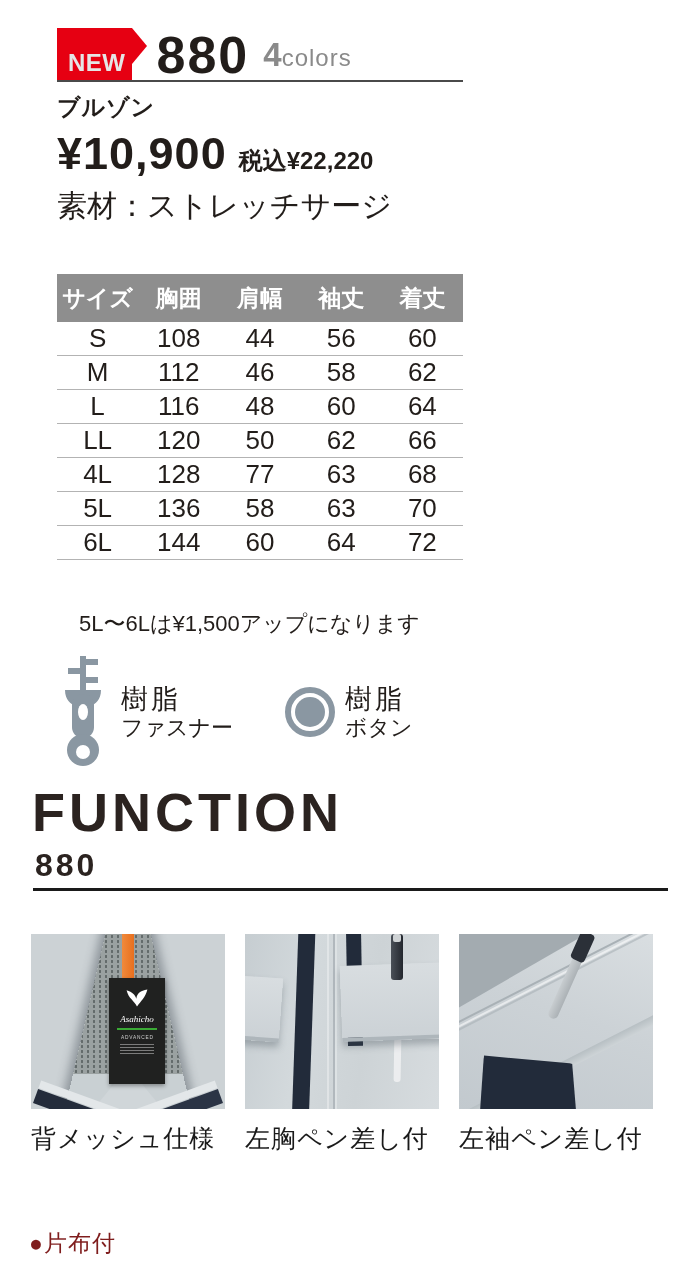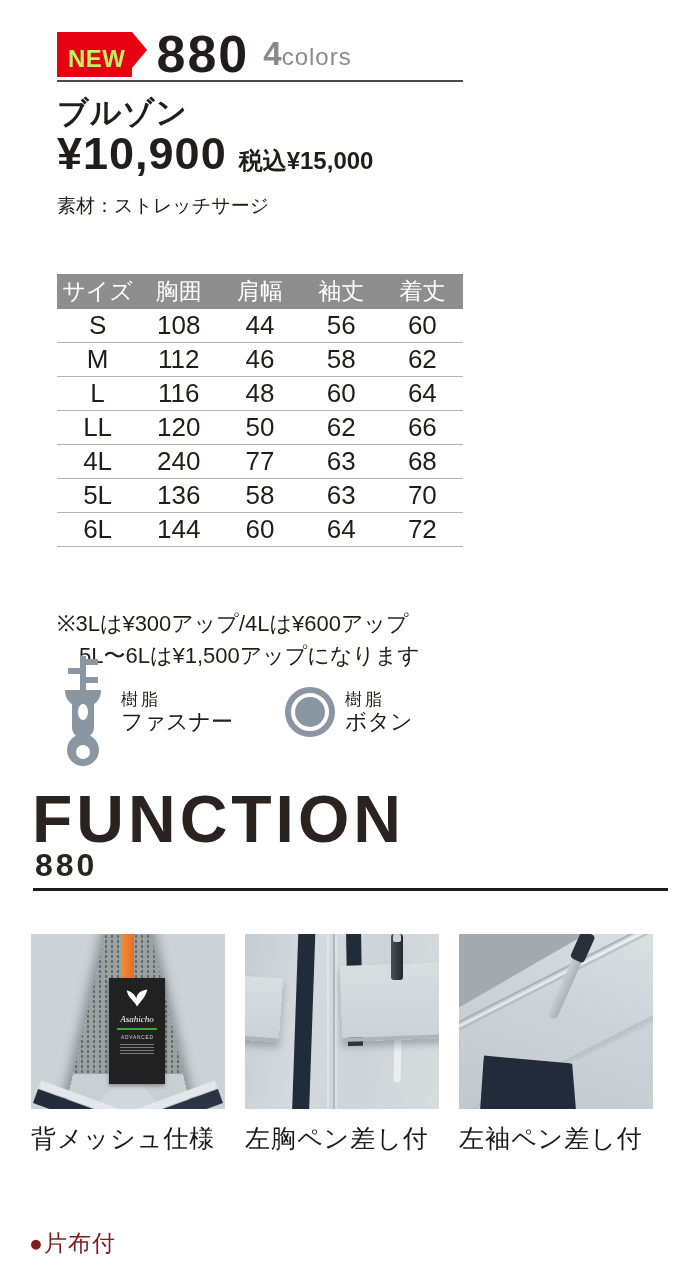--- a/index.html
+++ b/index.html
@@ -15,8 +15,8 @@
   
   .header-row { position:absolute; top:28px; left:57px; display:flex; align-items:center; }
   .new-badge {
-    position:relative; background:#e60012; color:#bef264; font-weight:bold;
-    font-size:24px; height:37px; line-height:37px; padding:8px 6px 0 11px; letter-spacing:.5px;
+    position:relative; background:#e60012; color:#e5e5e5; font-weight:bold;
+    font-size:24px; height:37px; line-height:37px; padding:16px 6px 0 11px; letter-spacing:.5px;
   }
   .new-badge::after {
     content:""; position:absolute; left:100%; top:0;

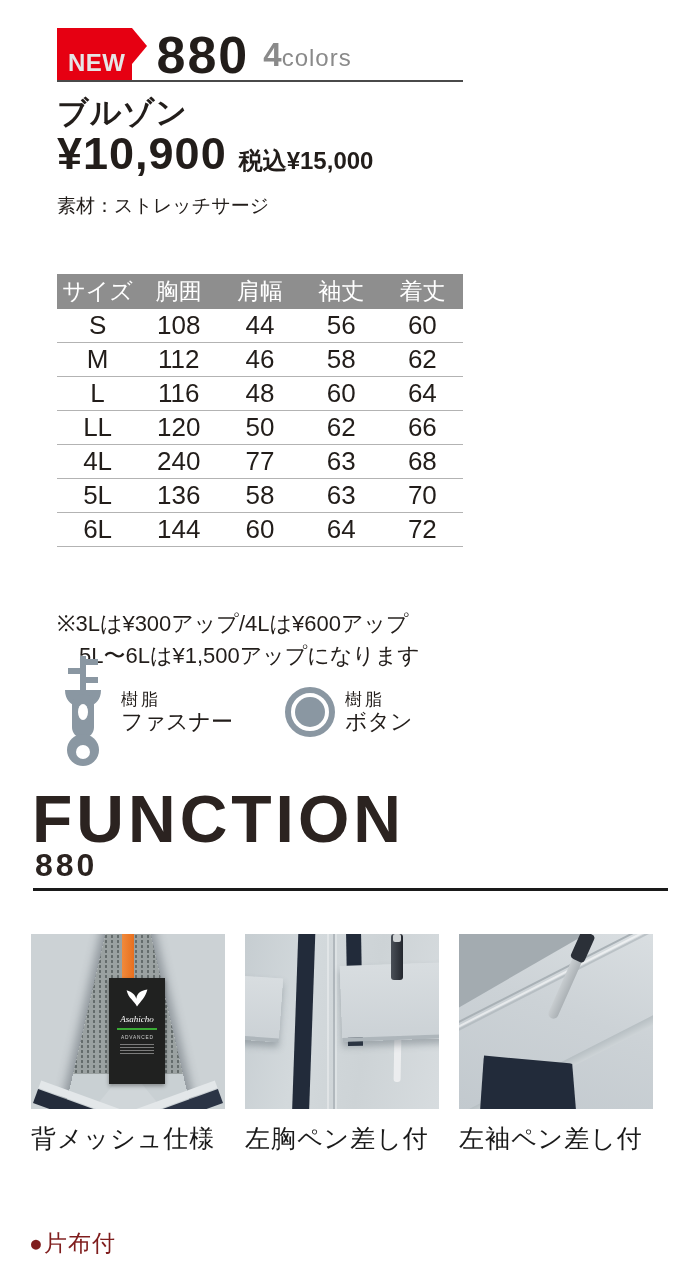--- a/index.html
+++ b/index.html
@@ -29,7 +29,7 @@
   .colors-label { font-size:24px; letter-spacing:1px; }
   .rule-1 { position:absolute; top:80px; left:57px; width:406px; border:none; border-top:2px solid #4a4a4a; margin:0; }
 
-  .product-name { position:absolute; top:92px; left:57px; font-size:31px; font-weight:bold; letter-spacing:1px; }
+  .product-name { position:absolute; top:92px; left:57px; font-size:23px; font-weight:bold; letter-spacing:1px; }
   .price-row { position:absolute; top:128px; left:57px; display:flex; align-items:baseline; }
   .price-main { font-size:45px; font-weight:bold; letter-spacing:1px; }
   .price-tax { font-size:24px; font-weight:bold; margin-left:12px; }

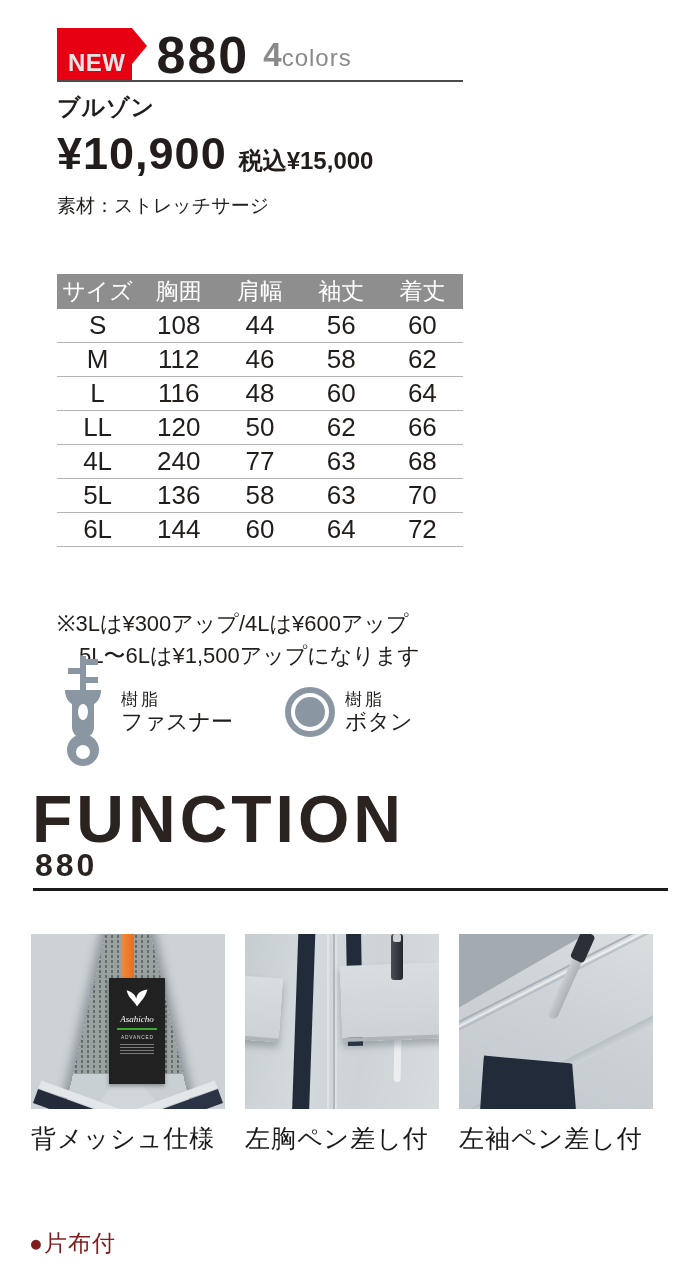--- a/index.html
+++ b/index.html
@@ -154,7 +154,7 @@
 
   <div class="price-row">
     <span class="price-main">¥10,900</span>
-    <span class="price-tax">税込¥15,000</span>
+    <span class="price-tax">税込¥22,220</span>
   </div>
 
   <div class="material">

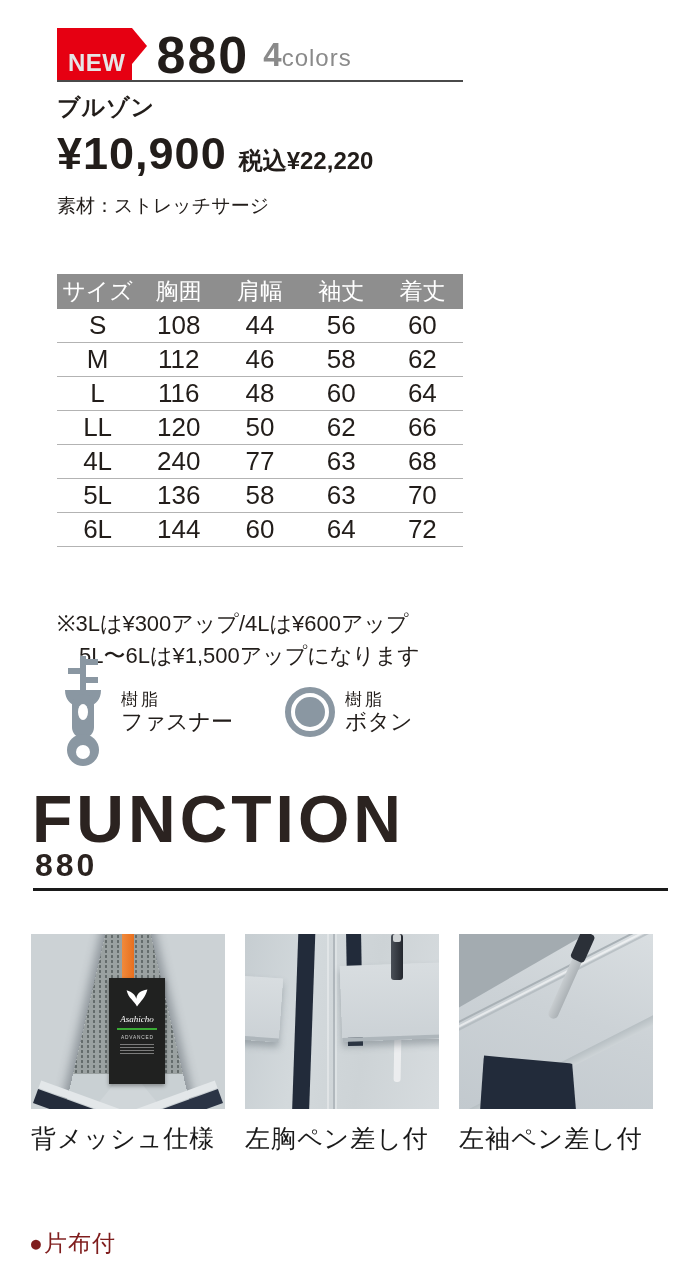--- a/index.html
+++ b/index.html
@@ -33,7 +33,7 @@
   .price-row { position:absolute; top:128px; left:57px; display:flex; align-items:baseline; }
   .price-main { font-size:45px; font-weight:bold; letter-spacing:1px; }
   .price-tax { font-size:24px; font-weight:bold; margin-left:12px; }
-  .material { position:absolute; top:188px; left:57px; font-size:19px; line-height:36px; }
+  .material { position:absolute; top:188px; left:57px; font-size:30px; line-height:36px; }
   .material .line2 { margin-left:69px; }
 
   

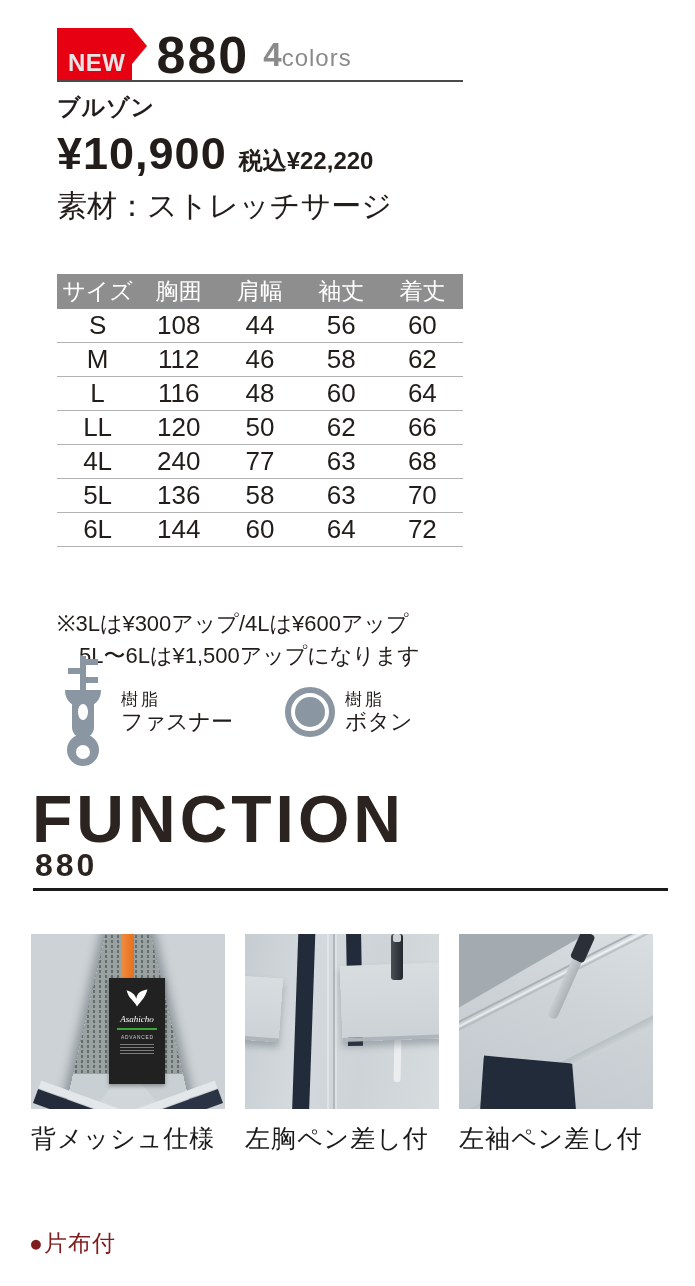--- a/index.html
+++ b/index.html
@@ -39,8 +39,8 @@
   
   .size-table { position:absolute; top:274px; left:57px; width:406px; border-collapse:collapse; table-layout:fixed; }
   .size-table th {
-    background:#8e8e8e; color:#fff; font-size:23px; font-weight:normal;
-    height:35px; text-align:center; padding:0;
+    background:#8e8e8e; color:#fff; font-size:23px; font-weight:bold;
+    height:48px; text-align:center; padding:0;
   }
   .size-table td {
     font-size:26px; height:33px; text-align:center; padding:0;

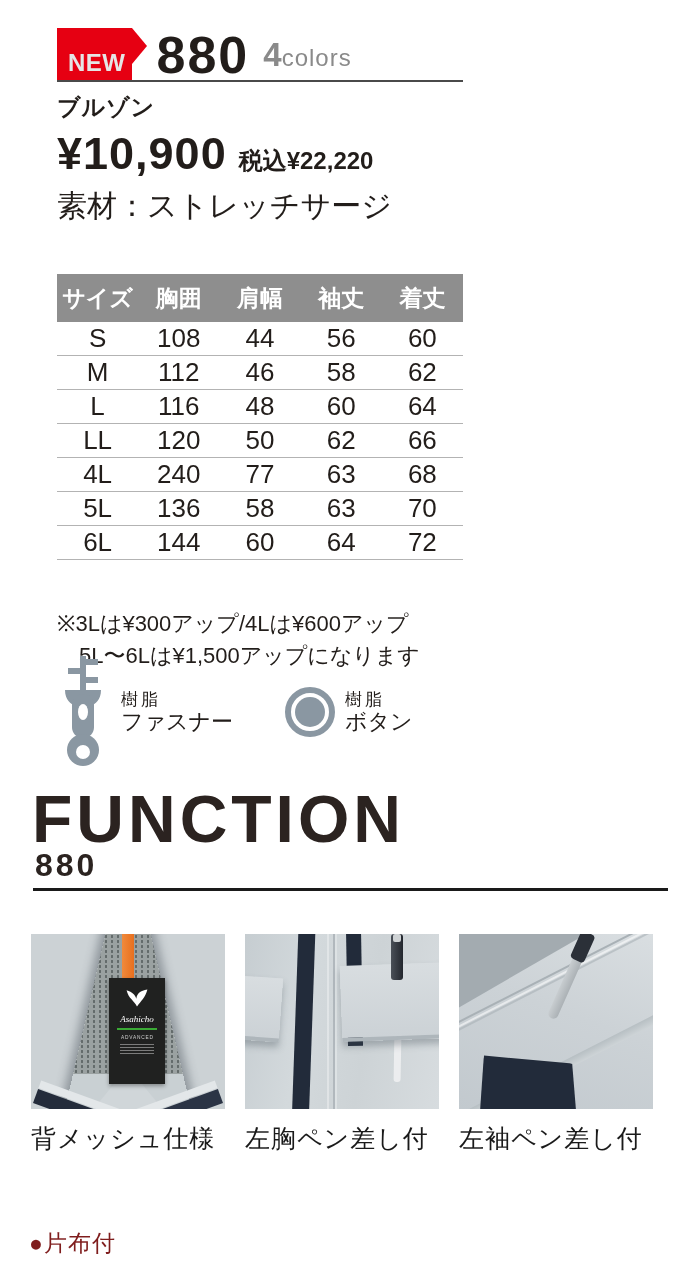--- a/index.html
+++ b/index.html
@@ -202,7 +202,7 @@
       </tr>
       <tr>
         <td>4L</td>
-        <td>240</td>
+        <td>128</td>
         <td>77</td>
         <td>63</td>
         <td>68</td>

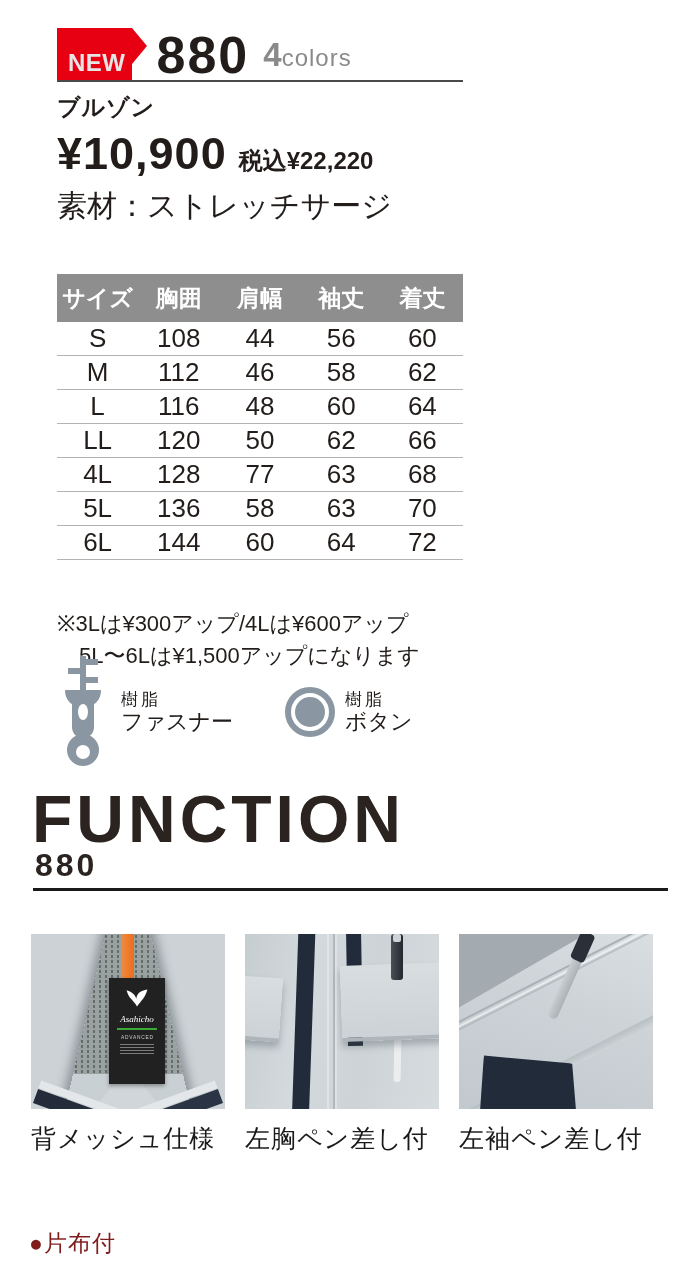--- a/index.html
+++ b/index.html
@@ -225,7 +225,6 @@
   </table>
 
   <div class="table-note">
-    <div class="line1">※3Lは¥300アップ/4Lは¥600アップ</div>
     <div class="line2">5L〜6Lは¥1,500アップになります</div>
   </div>
 

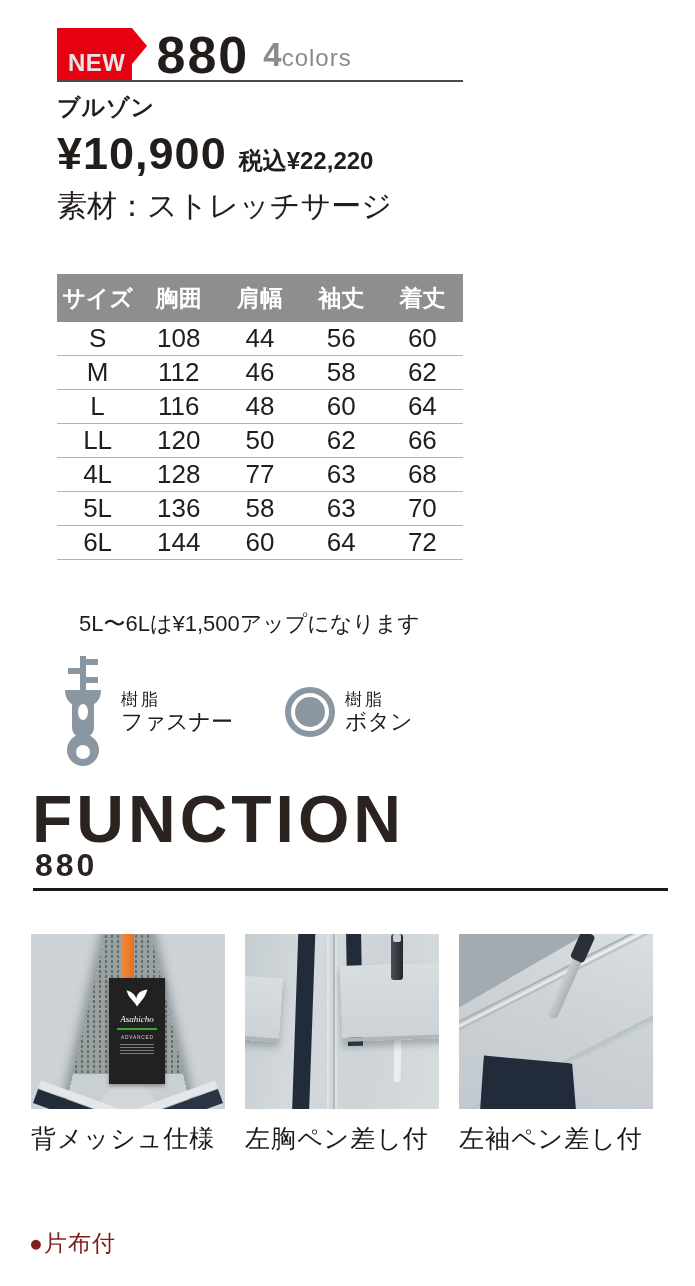--- a/index.html
+++ b/index.html
@@ -53,7 +53,7 @@
   .features { position:absolute; top:656px; left:55px; display:flex; align-items:center; }
   .feature { display:flex; align-items:center; }
   .feature-label { margin-left:10px; line-height:1.15; }
-  .feature-label .fl1 { font-size:17px; letter-spacing:3px; }
+  .feature-label .fl1 { font-size:27px; letter-spacing:3px; }
   .feature-label .fl2 { font-size:22px; }
   .zip-svg { display:block; width:56px; height:112px; }
   .feature-button { margin-left:52px; }

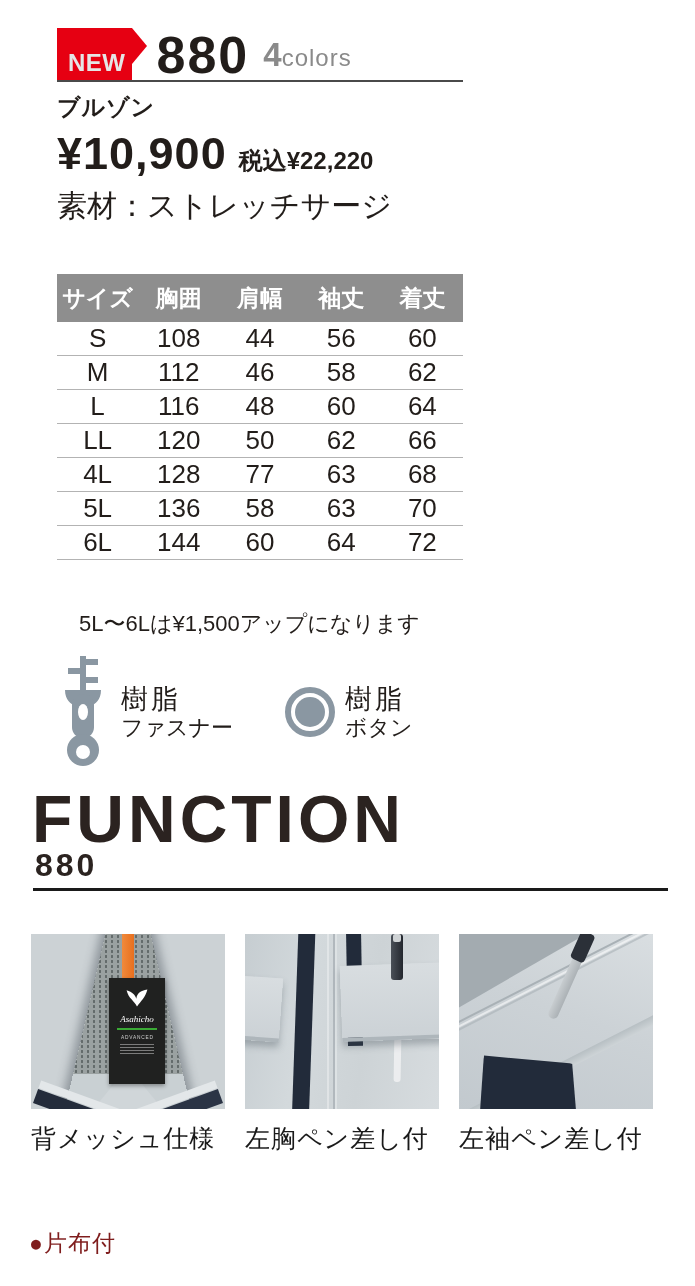--- a/index.html
+++ b/index.html
@@ -61,7 +61,7 @@
   .button-icon::after { content:""; position:absolute; inset:4px; border-radius:50%; background:#8a97a2; }
 
   
-  .function-title { position:absolute; top:783px; left:32px; font-size:66px; font-weight:bold; letter-spacing:4px; color:#2b2320; line-height:1.1; }
+  .function-title { position:absolute; top:783px; left:32px; font-size:54px; font-weight:bold; letter-spacing:4px; color:#2b2320; line-height:1.1; }
   .function-number { position:absolute; top:847px; left:35px; font-size:32px; font-weight:bold; letter-spacing:3px; color:#2b2320; }
   .rule-2 { position:absolute; top:888px; left:33px; width:635px; border:none; border-top:3px solid #1a1a1a; margin:0; }
 

